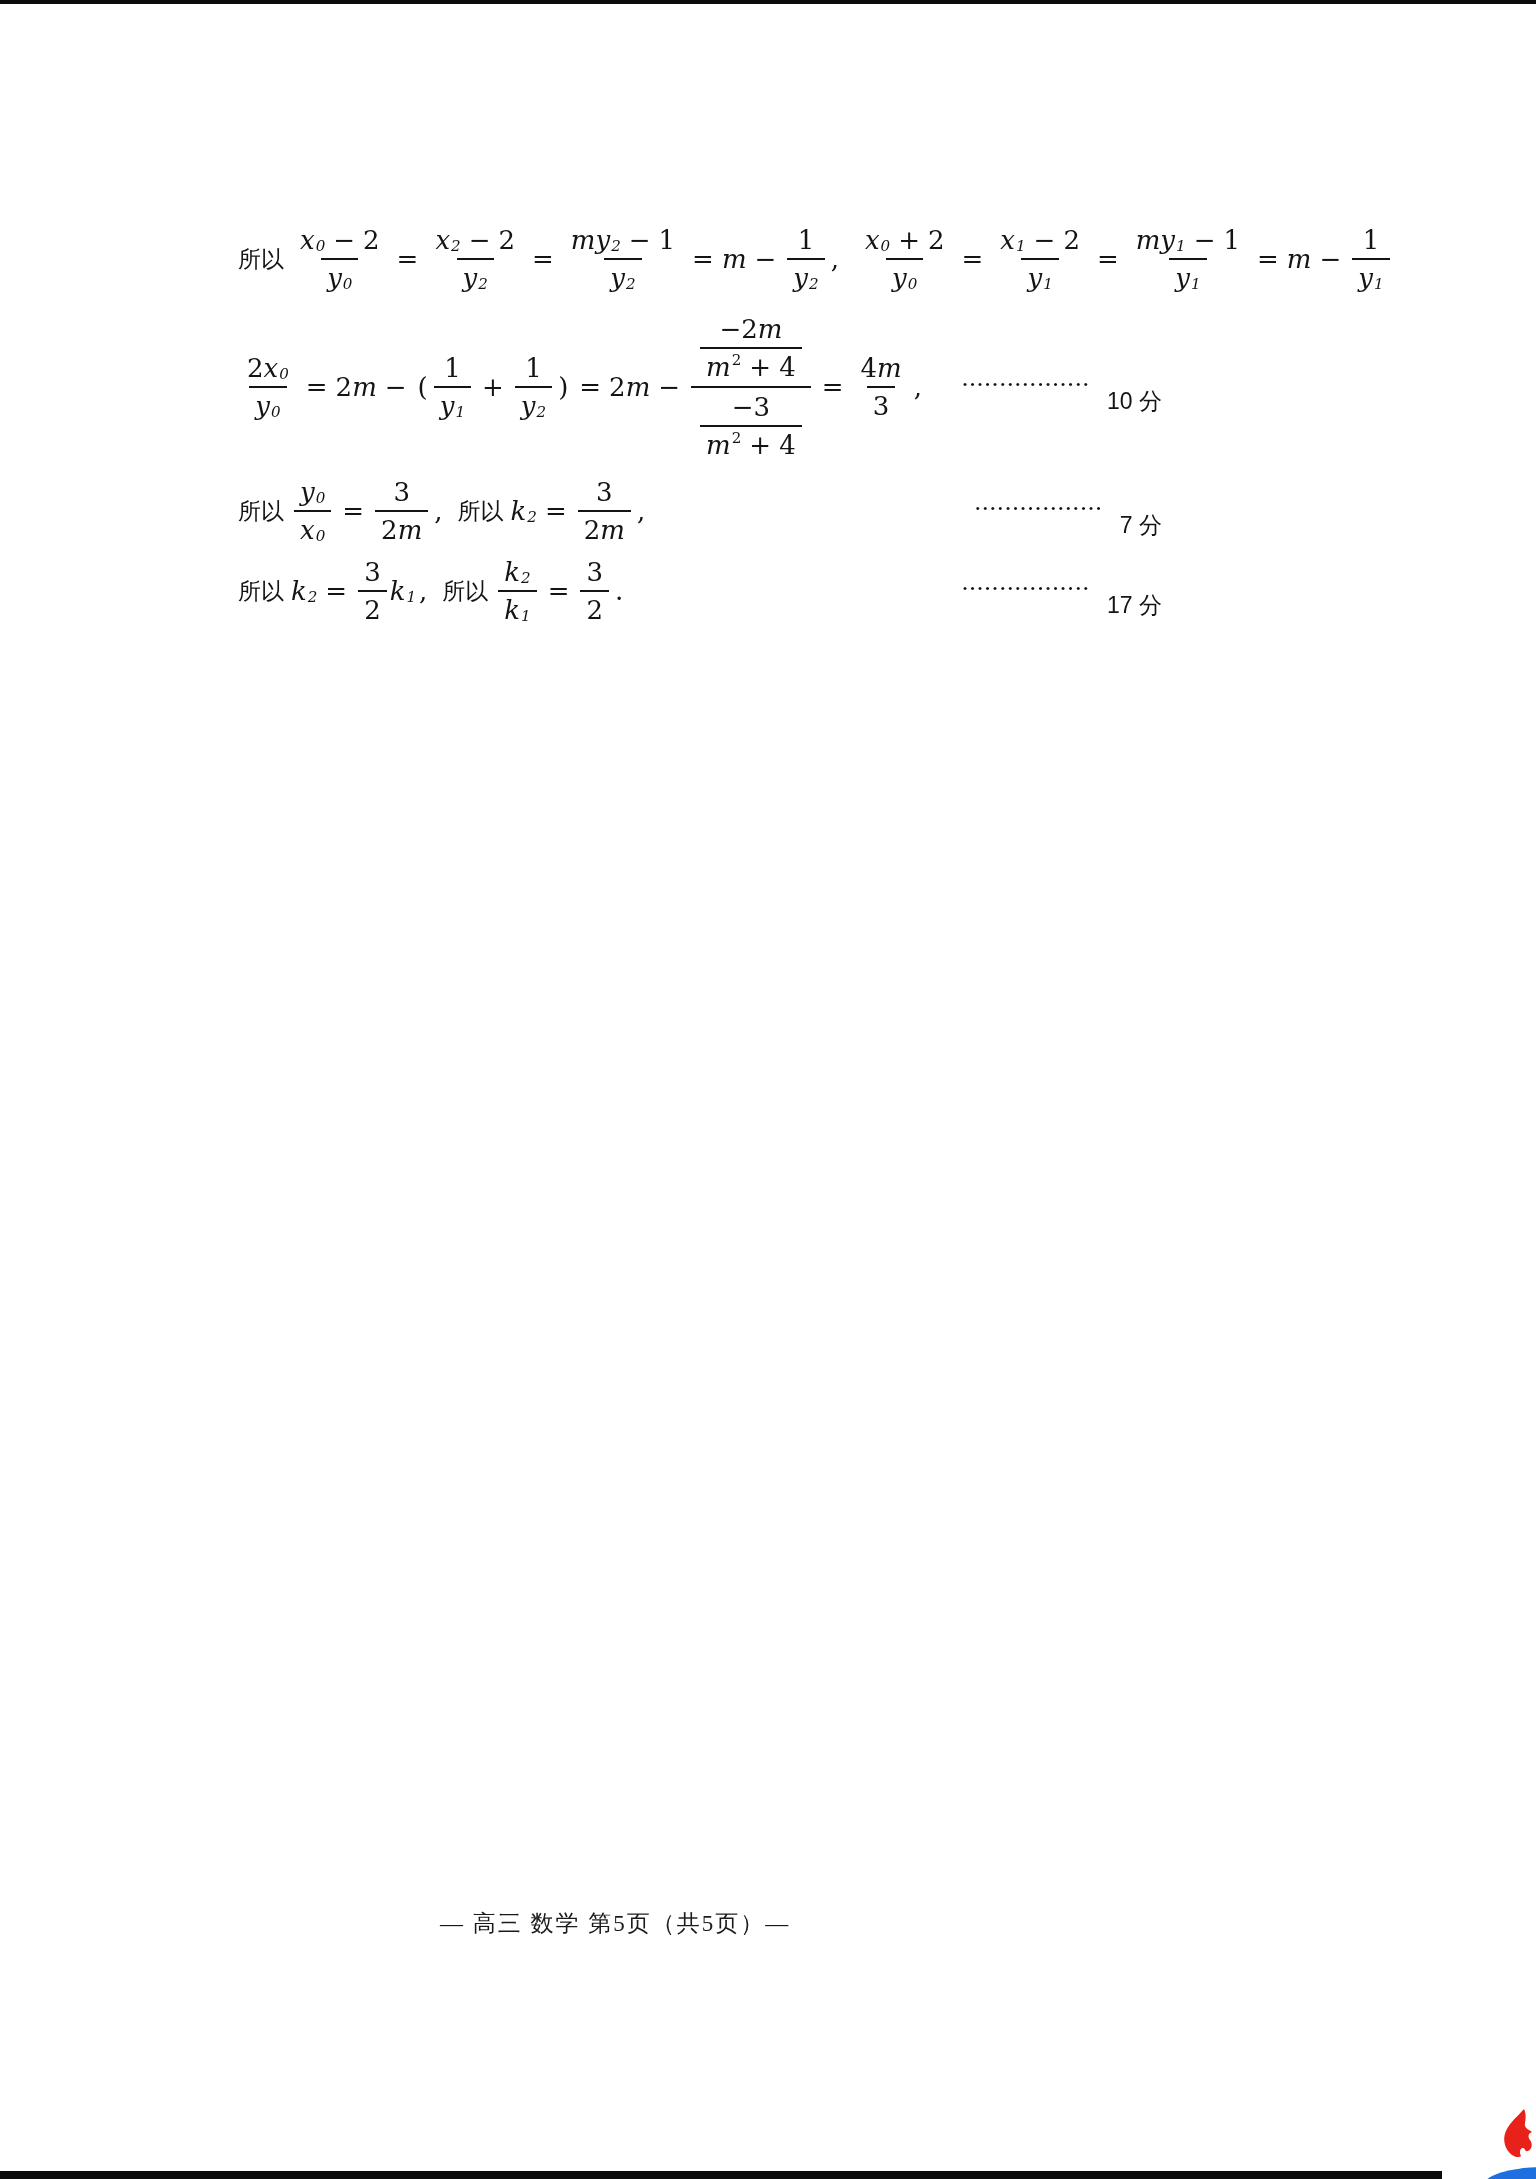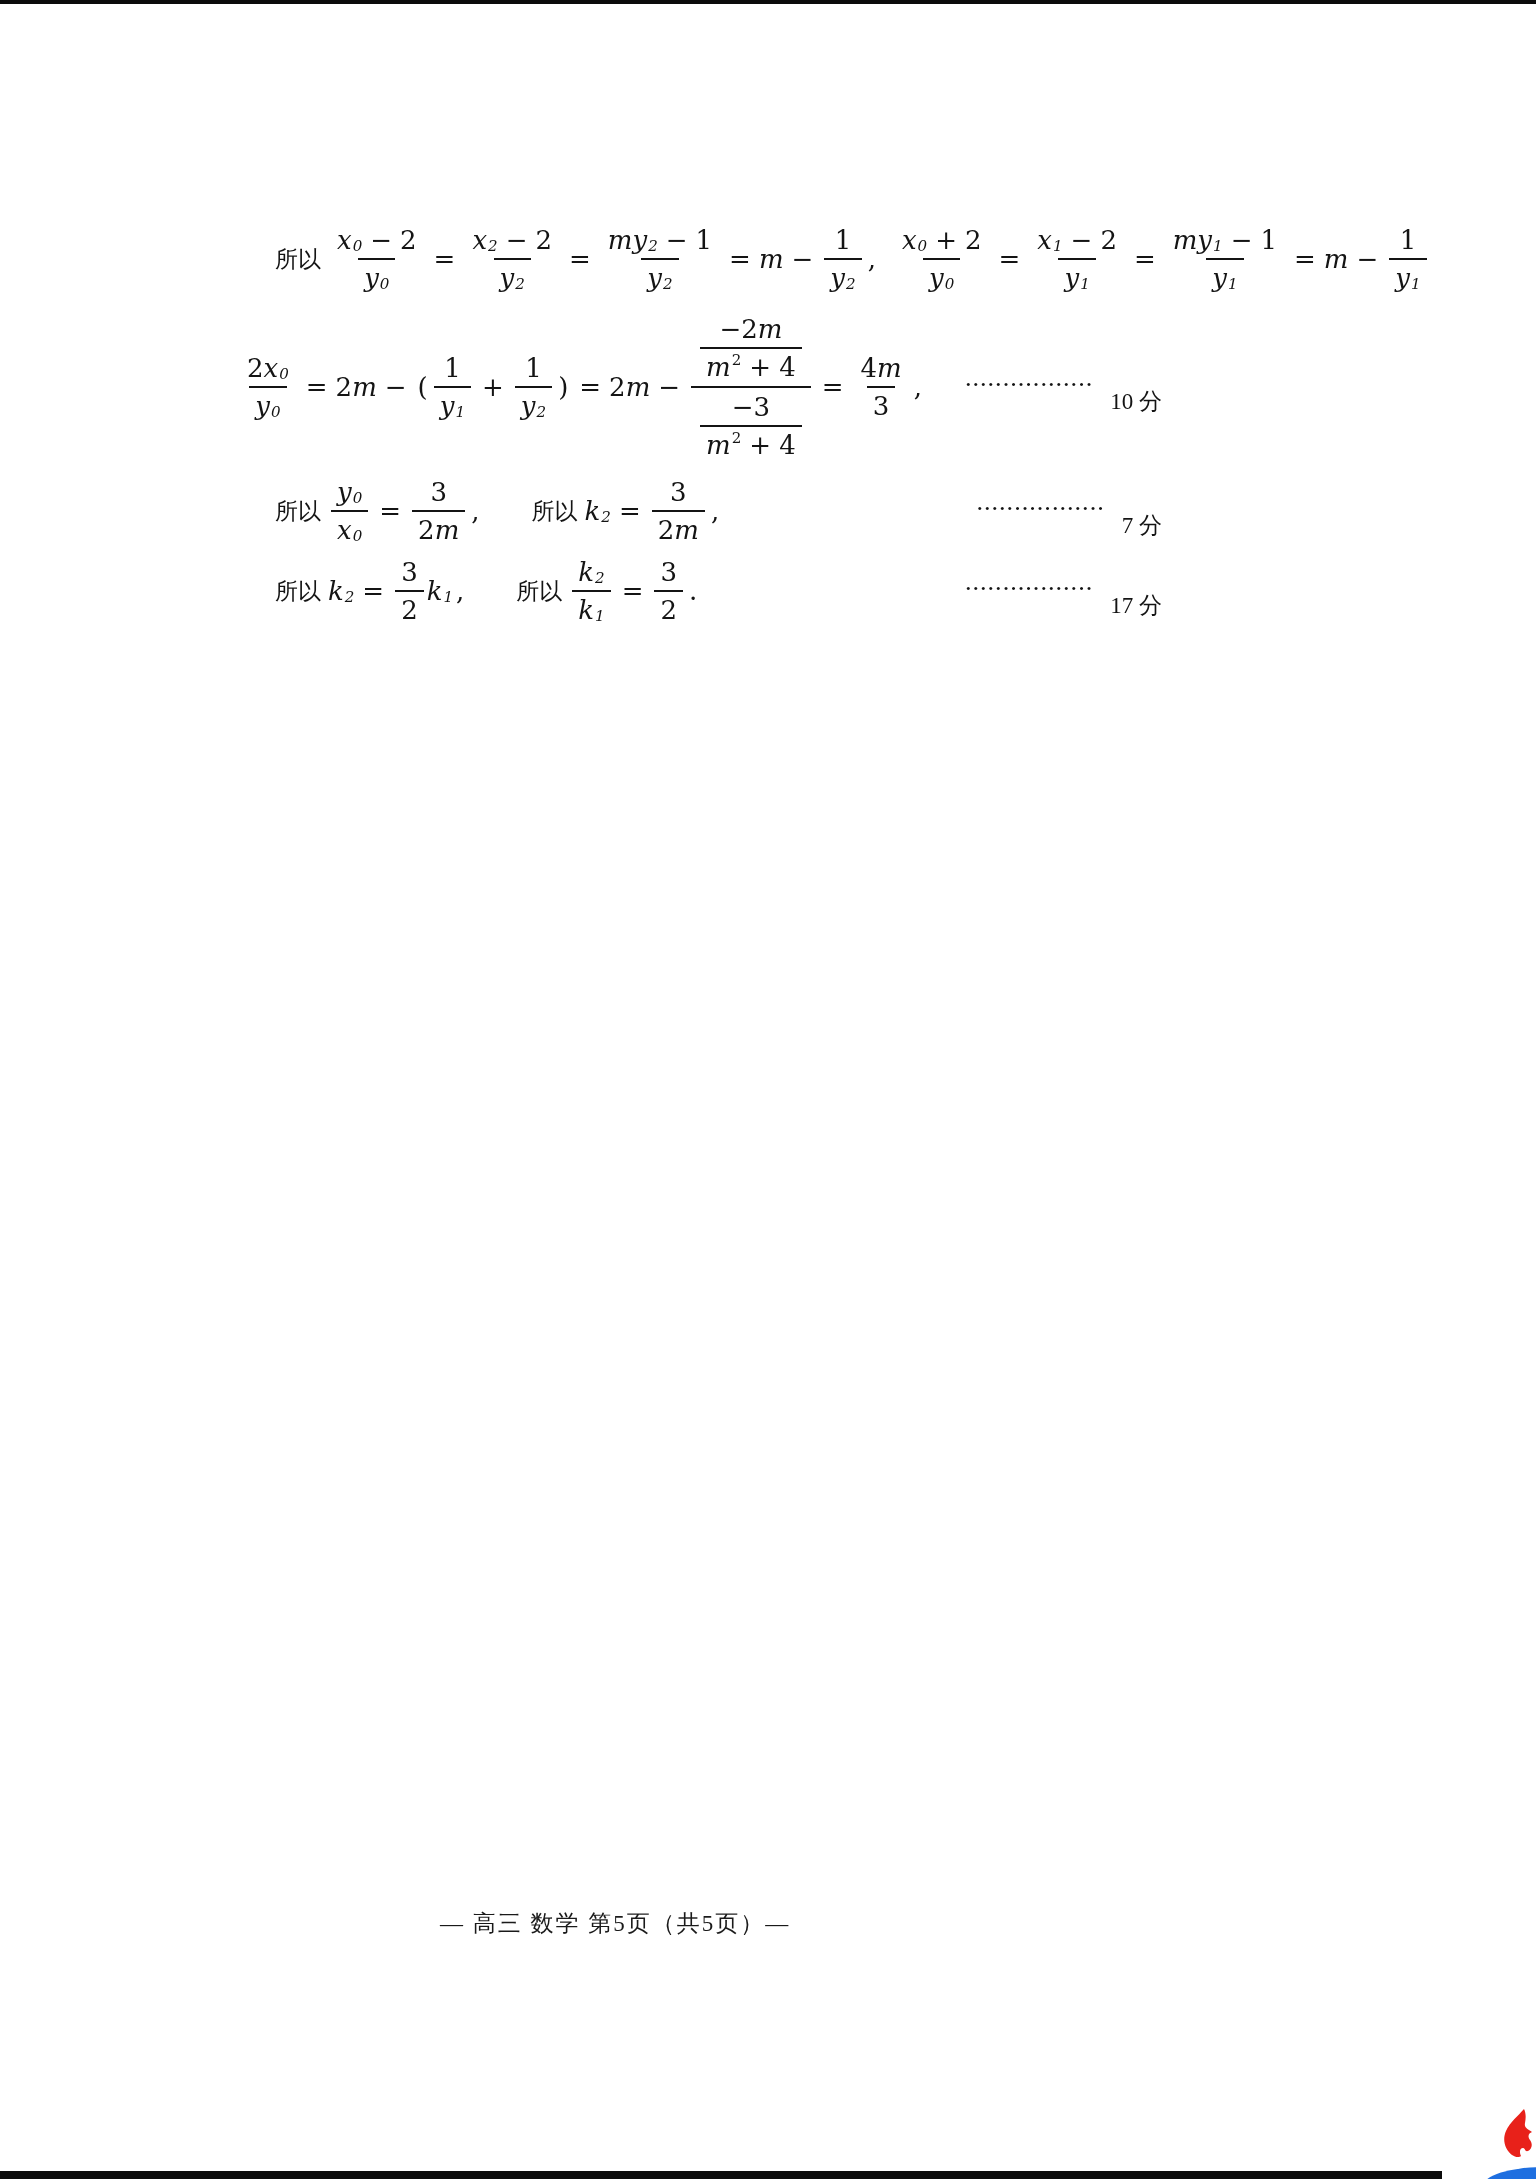--- a/index.html
+++ b/index.html
@@ -23,7 +23,7 @@
   .formula{display:flex;align-items:center;flex-wrap:nowrap;
     font-family:"DejaVu Serif","Liberation Serif",serif;font-size:26px;}
   .formula span{display:inline-flex;align-items:center;}
-  .m-txt{font-family:"Liberation Serif","DejaVu Serif",serif;font-size:23px;font-style:normal;margin-right:7px;white-space:pre;margin-left:37px;}
+  .m-txt{font-family:"Liberation Serif","DejaVu Serif",serif;font-size:23px;font-style:normal;margin-right:7px;white-space:pre;}
   .m-var{font-style:italic;}
   .m-num{font-style:normal;}
   .m-op{margin:0 8px;font-style:normal;}

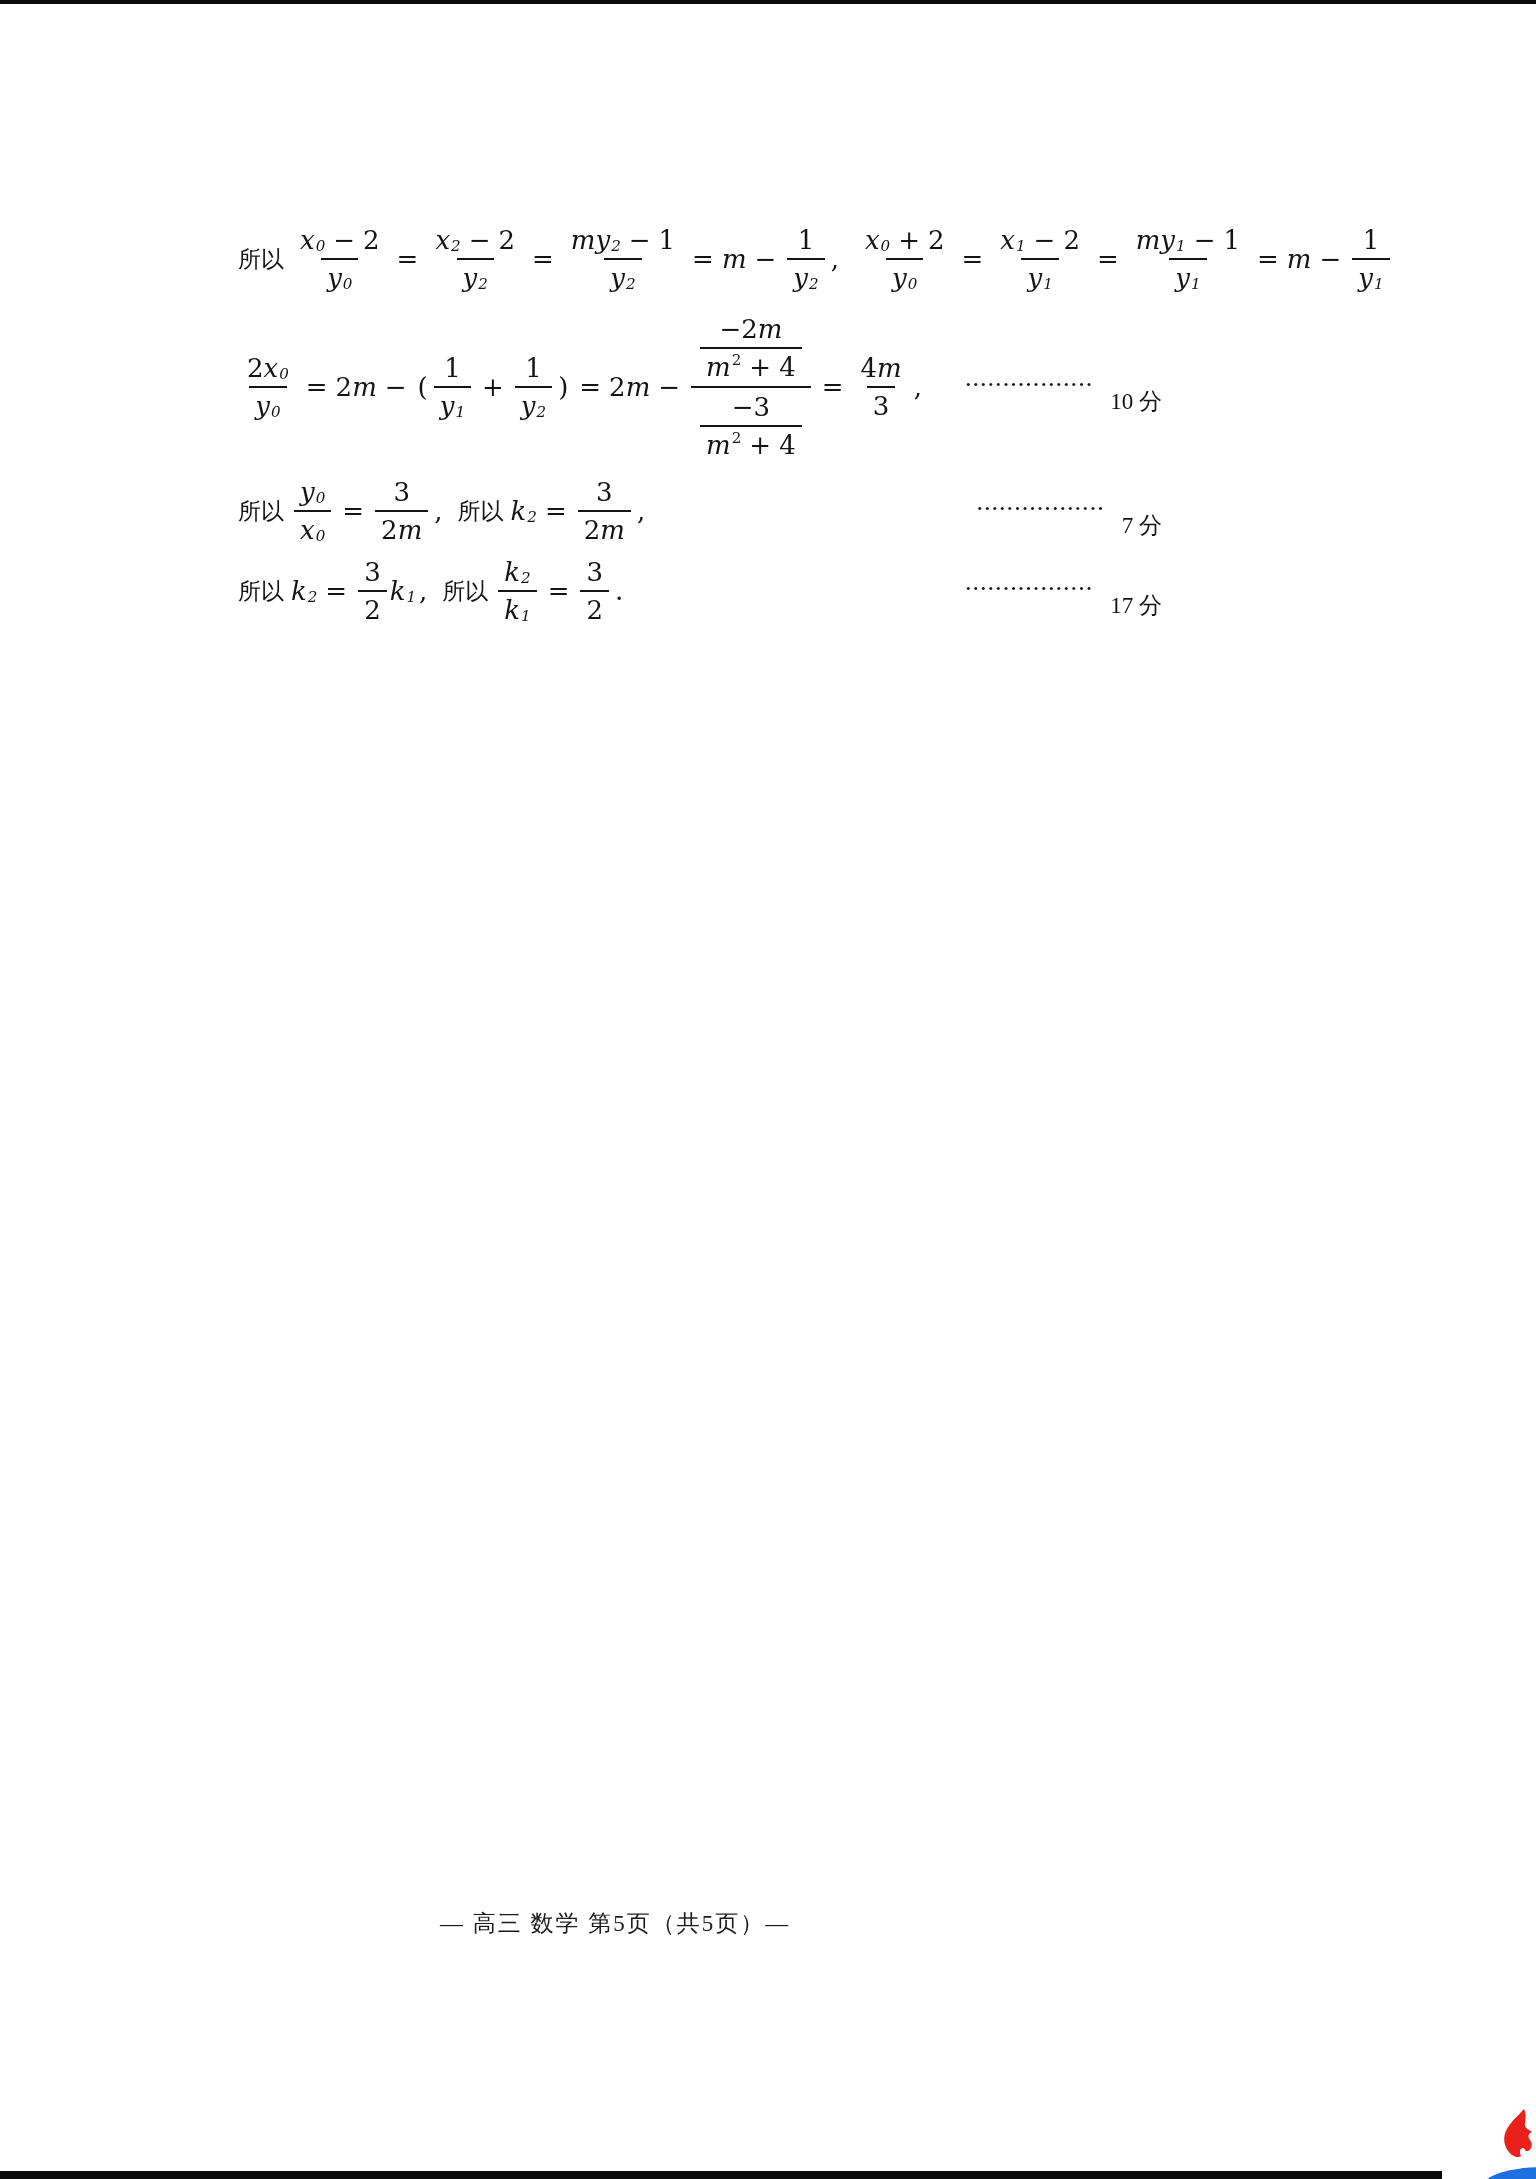--- a/index.html
+++ b/index.html
@@ -37,7 +37,7 @@
   
   .marker{margin-left:auto;display:flex;align-items:center;gap:16px;}
   .dots{font-size:13px;letter-spacing:3px;color:#141414;white-space:nowrap;transform:translateY(-2px);}
-  .score{font-family:Liberation Serif, serif;font-size:23px;white-space:pre;margin-top:28px;}
+  .score{font-family:Liberation Sans, sans-serif;font-size:23px;white-space:pre;margin-top:28px;}
 
   
   .footer{position:absolute;left:0;top:1908px;width:1230px;text-align:center;

